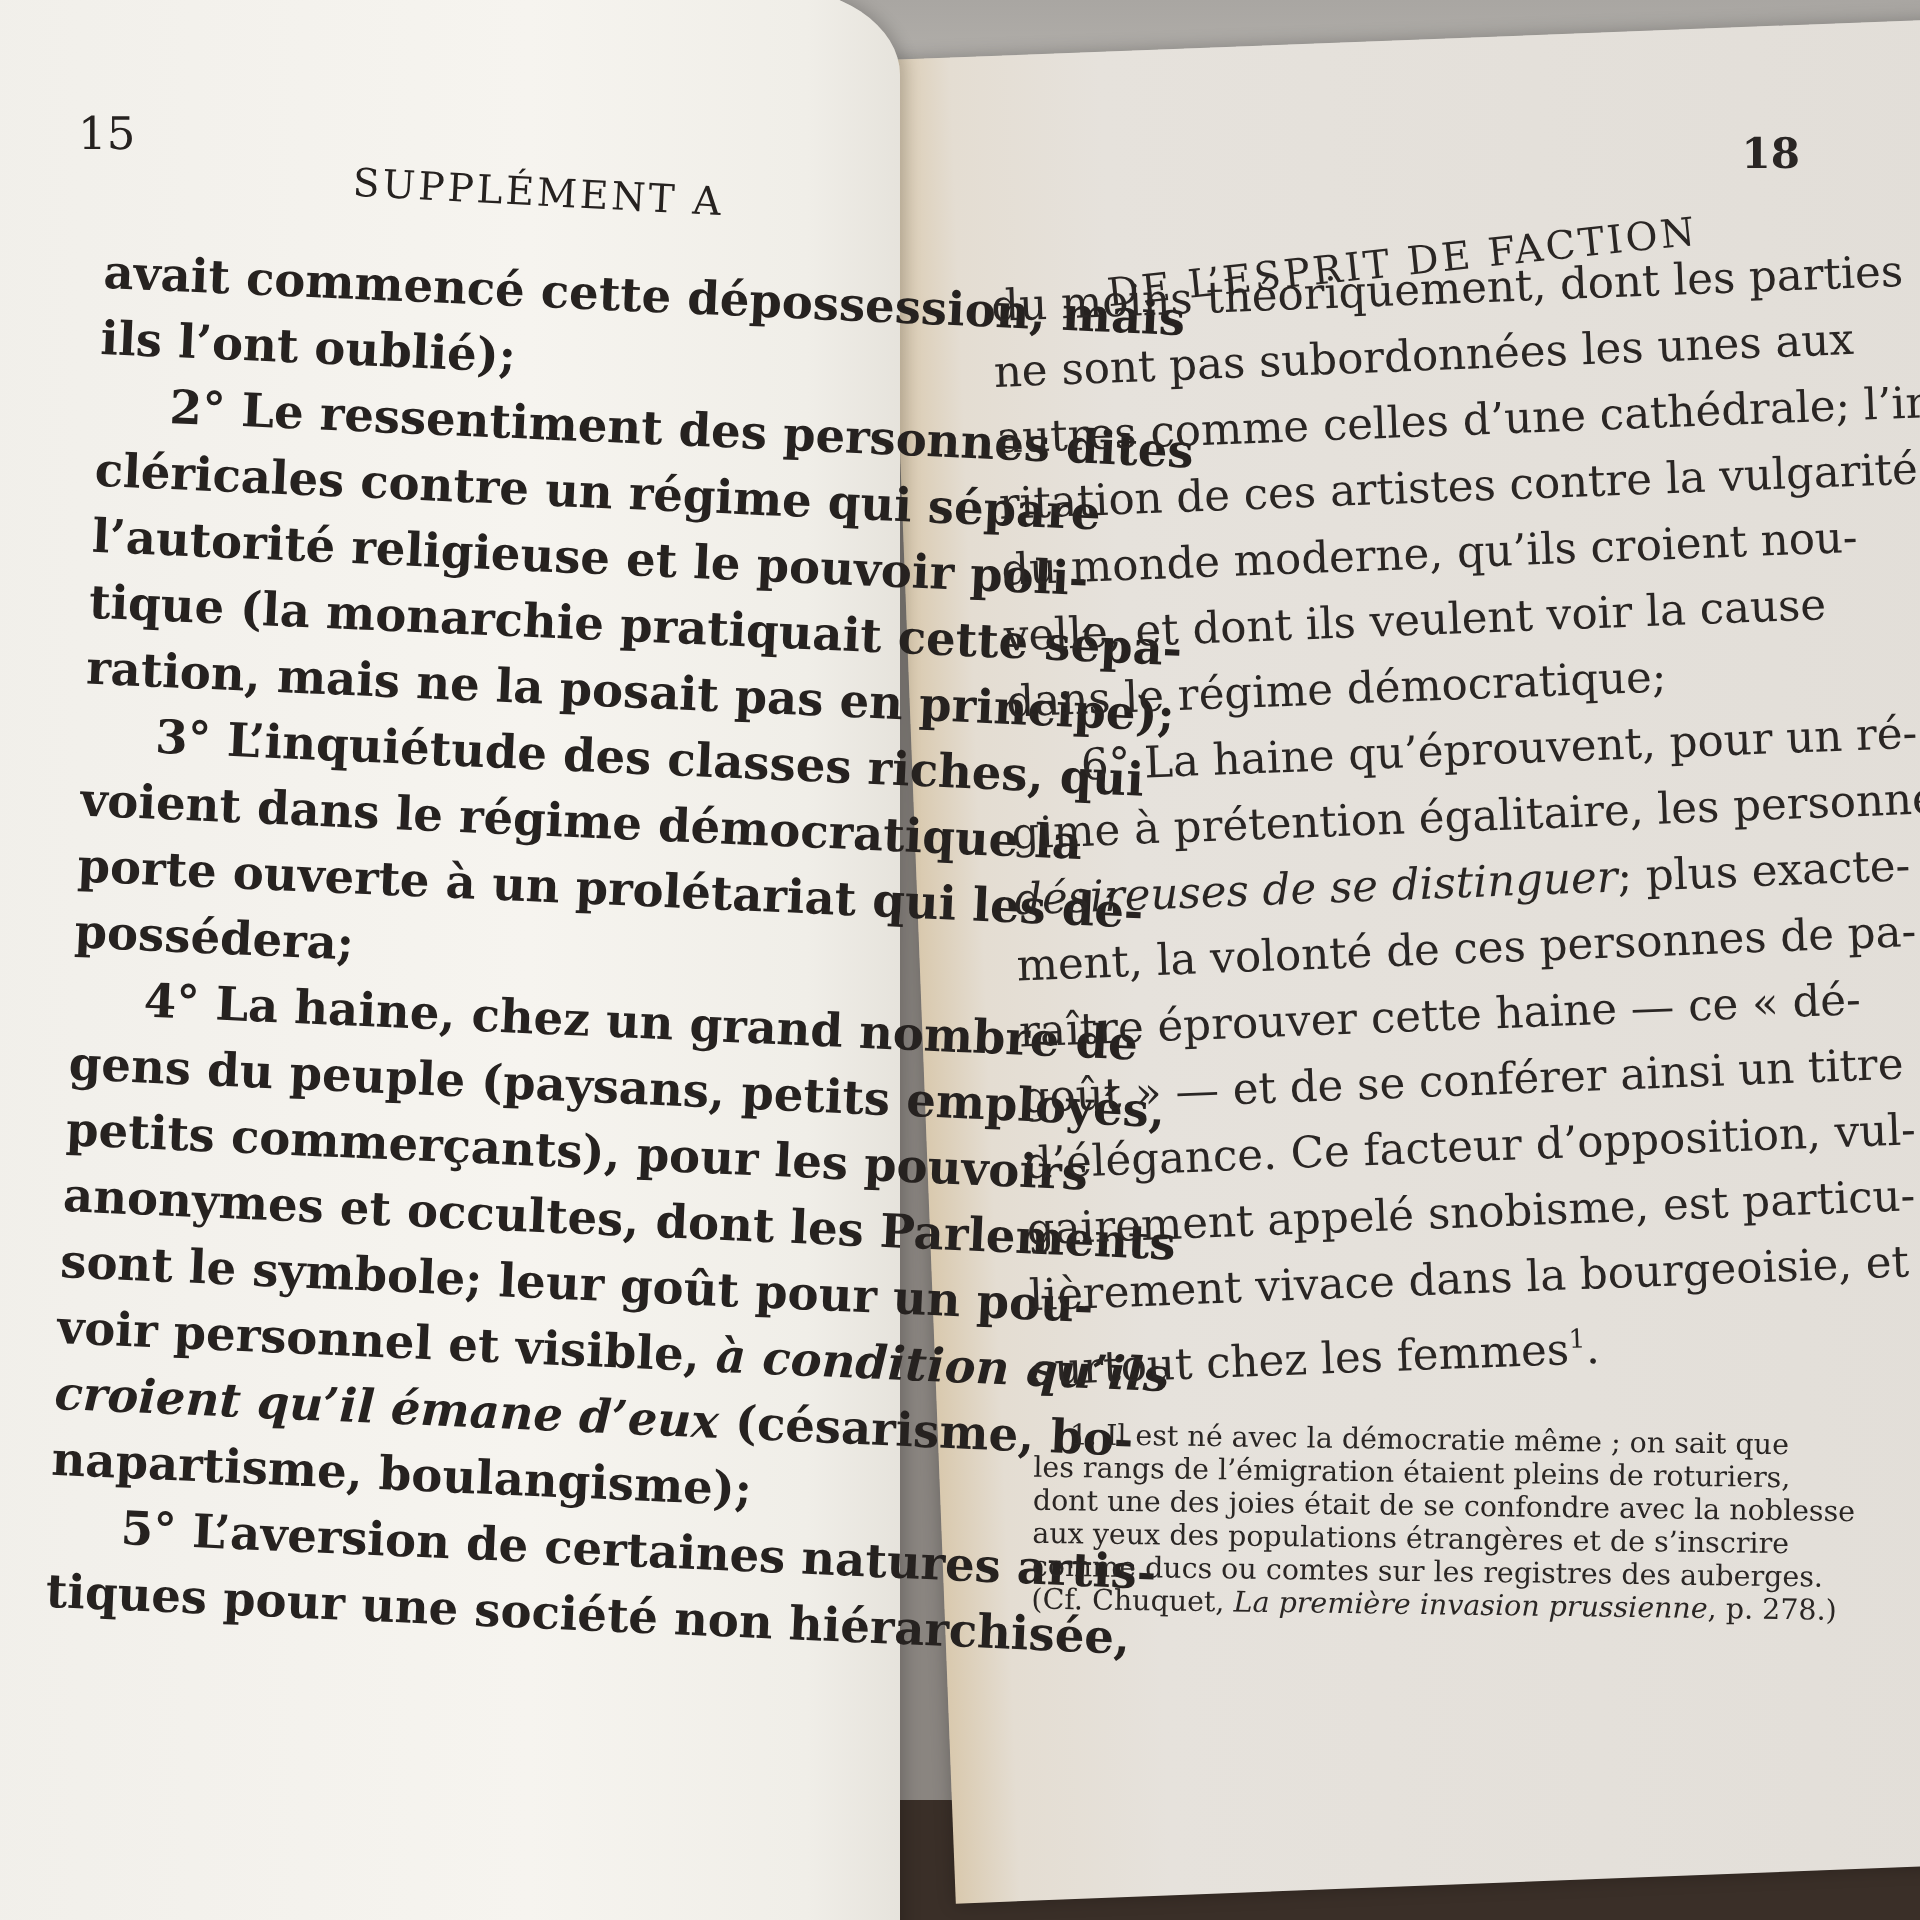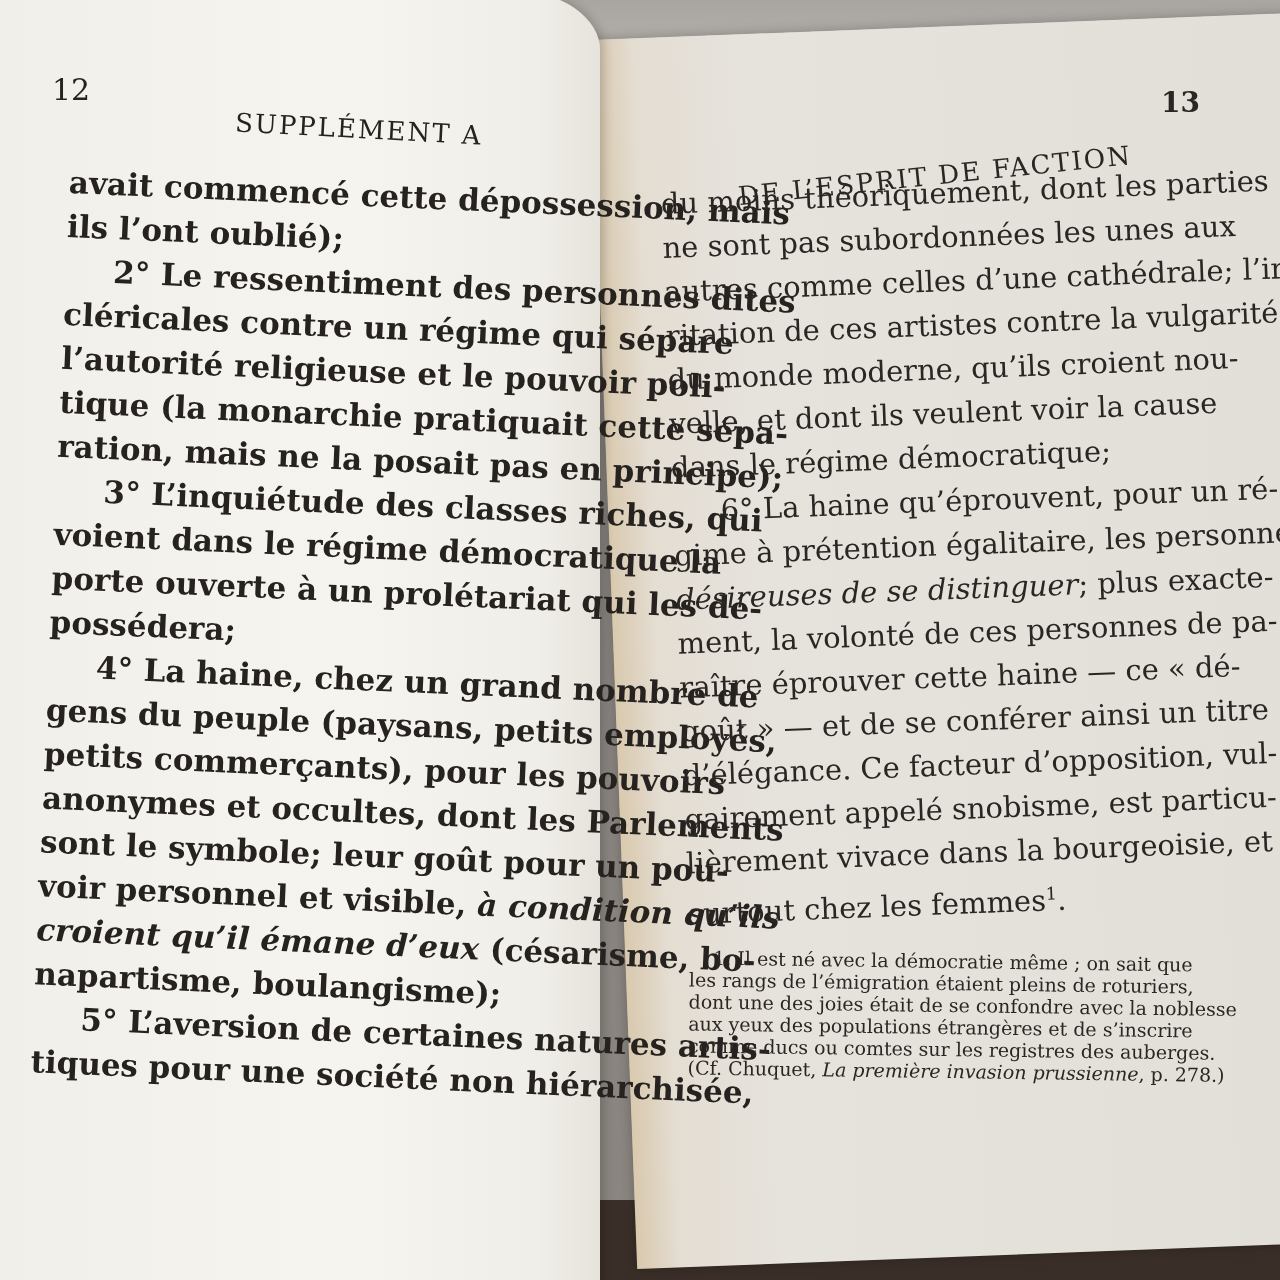--- a/index.html
+++ b/index.html
@@ -66,7 +66,7 @@
 <div class="page-left"></div>
 
 <div class="content-left">
-  <div class="folio folio-left">12</div>
+  <div class="folio folio-left">15</div>
   <div class="running-head rh-left">SUPPLÉMENT A</div>
   <div class="left-text">
     <span class="line">avait commencé cette dépossession, mais</span>

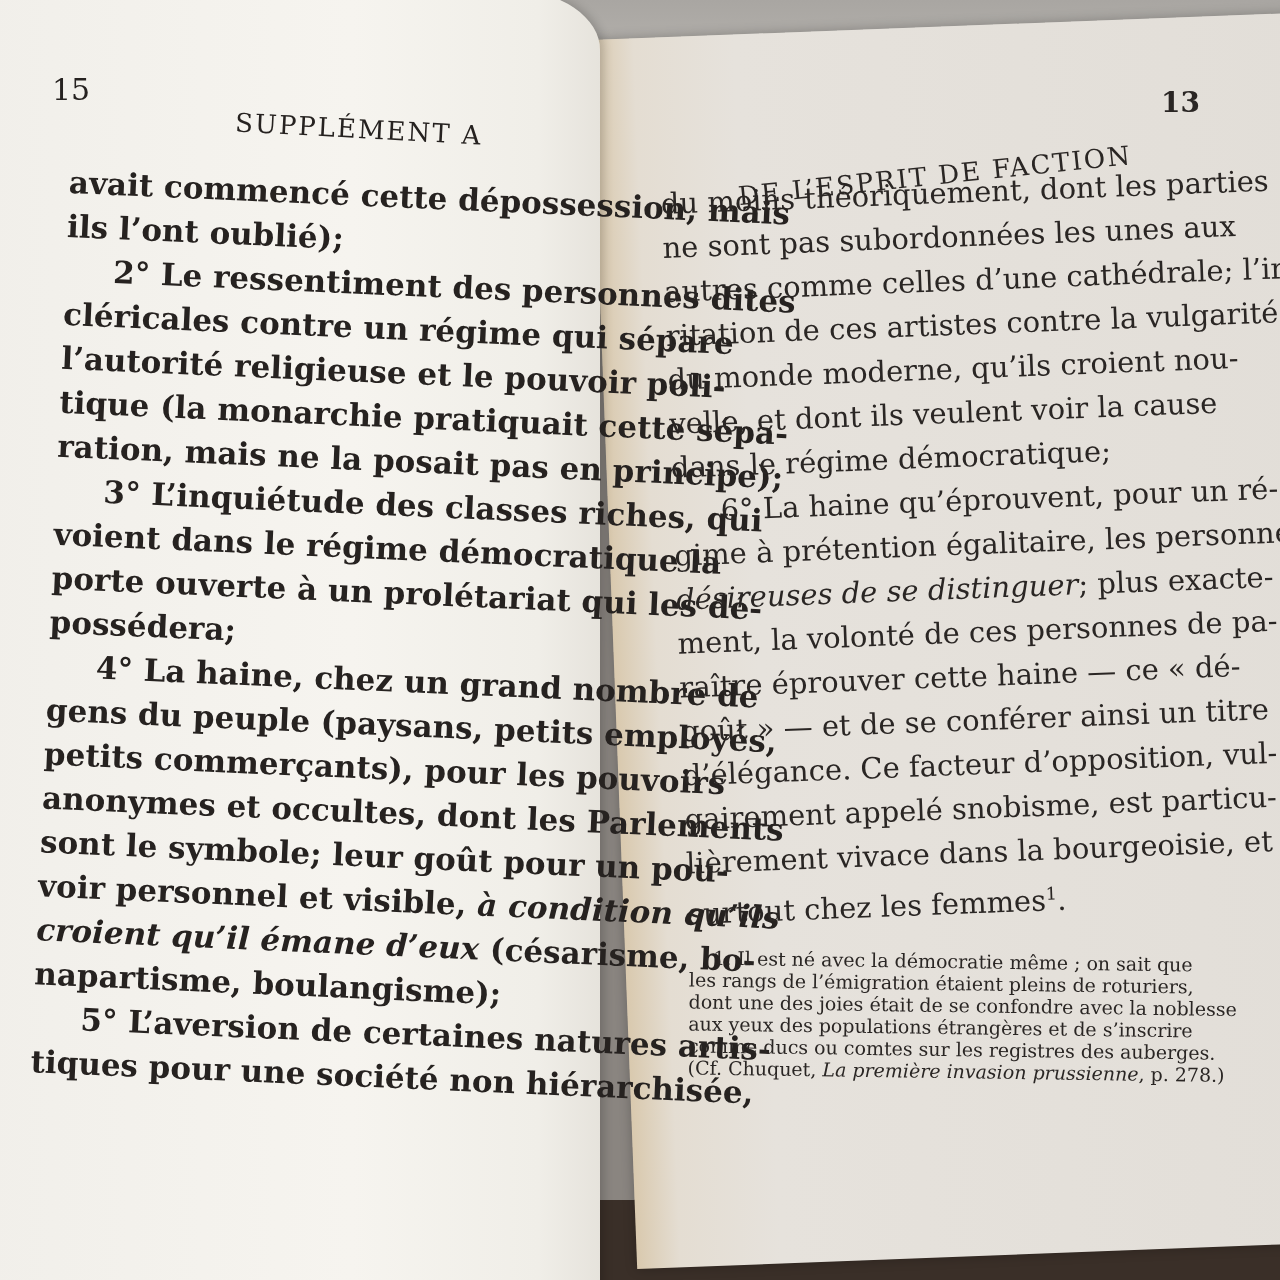--- a/index.html
+++ b/index.html
@@ -94,7 +94,7 @@
 </div>
 
 <div class="content-right">
-  <div class="folio folio-right">13</div>
+  <div class="folio folio-right">18</div>
   <div class="running-head rh-right">DE L’ESPRIT DE FACTION</div>
   <div class="right-text">
     <span class="line">du moins théoriquement, dont les parties</span>

